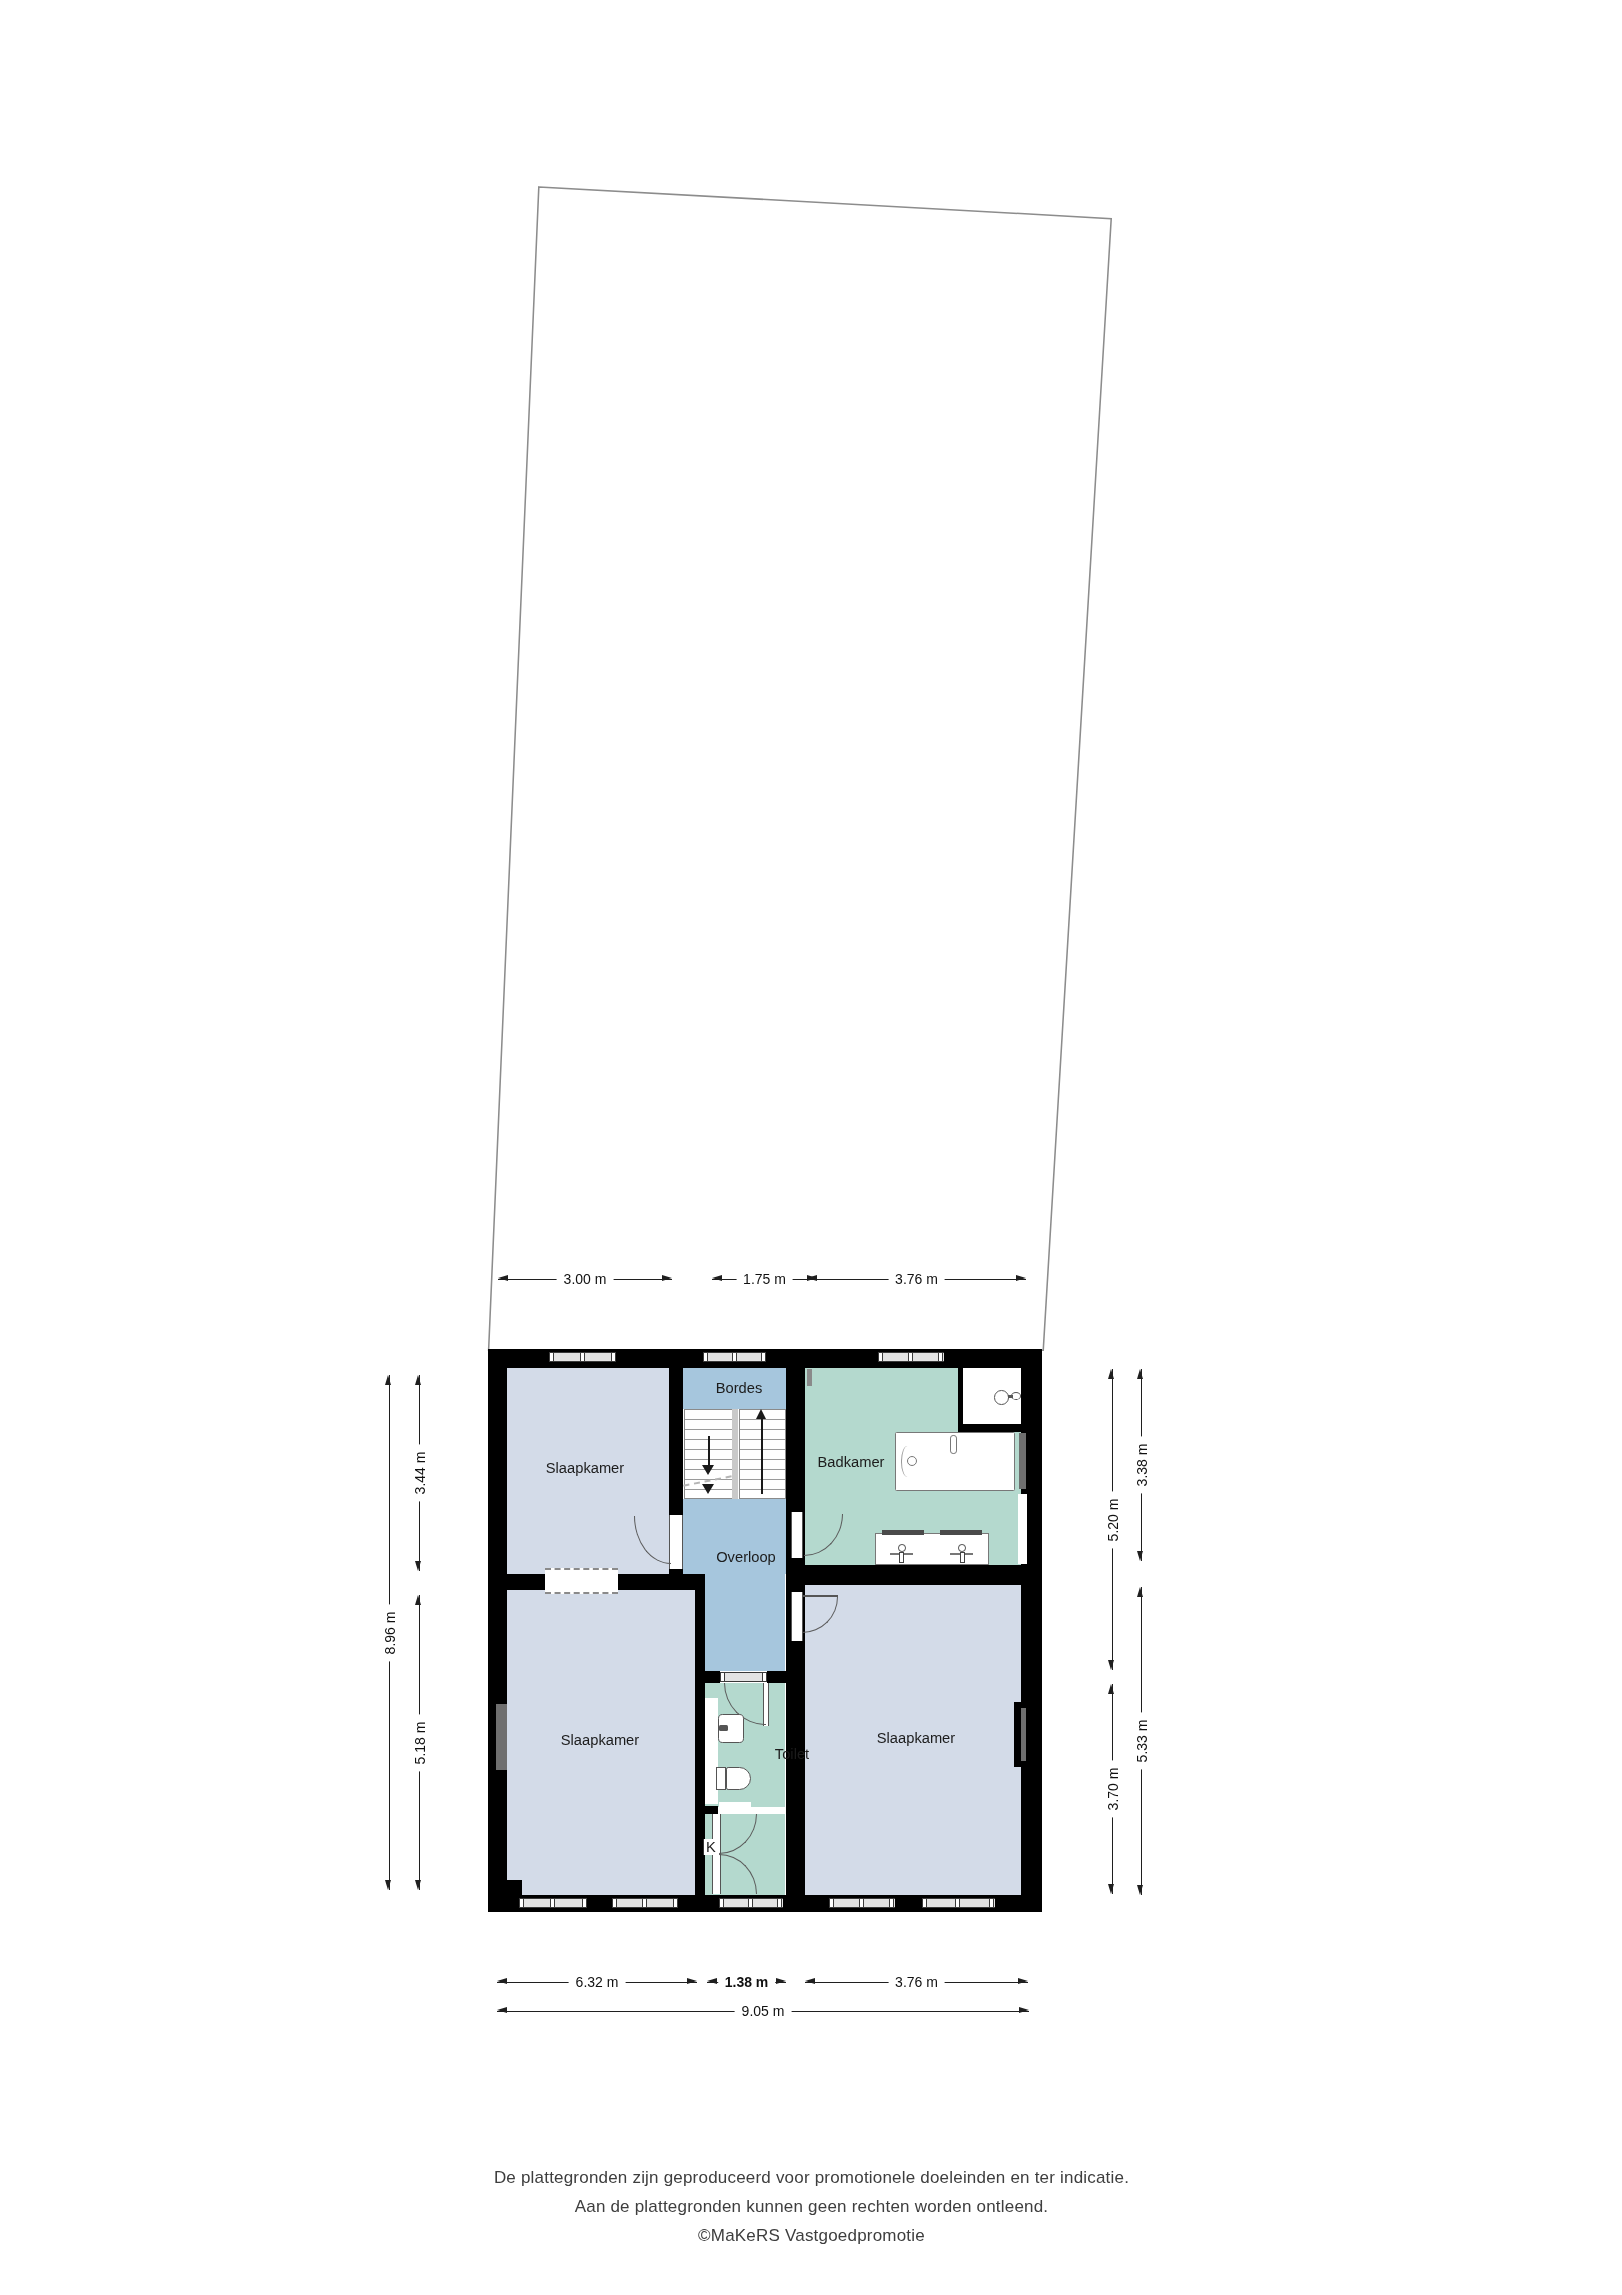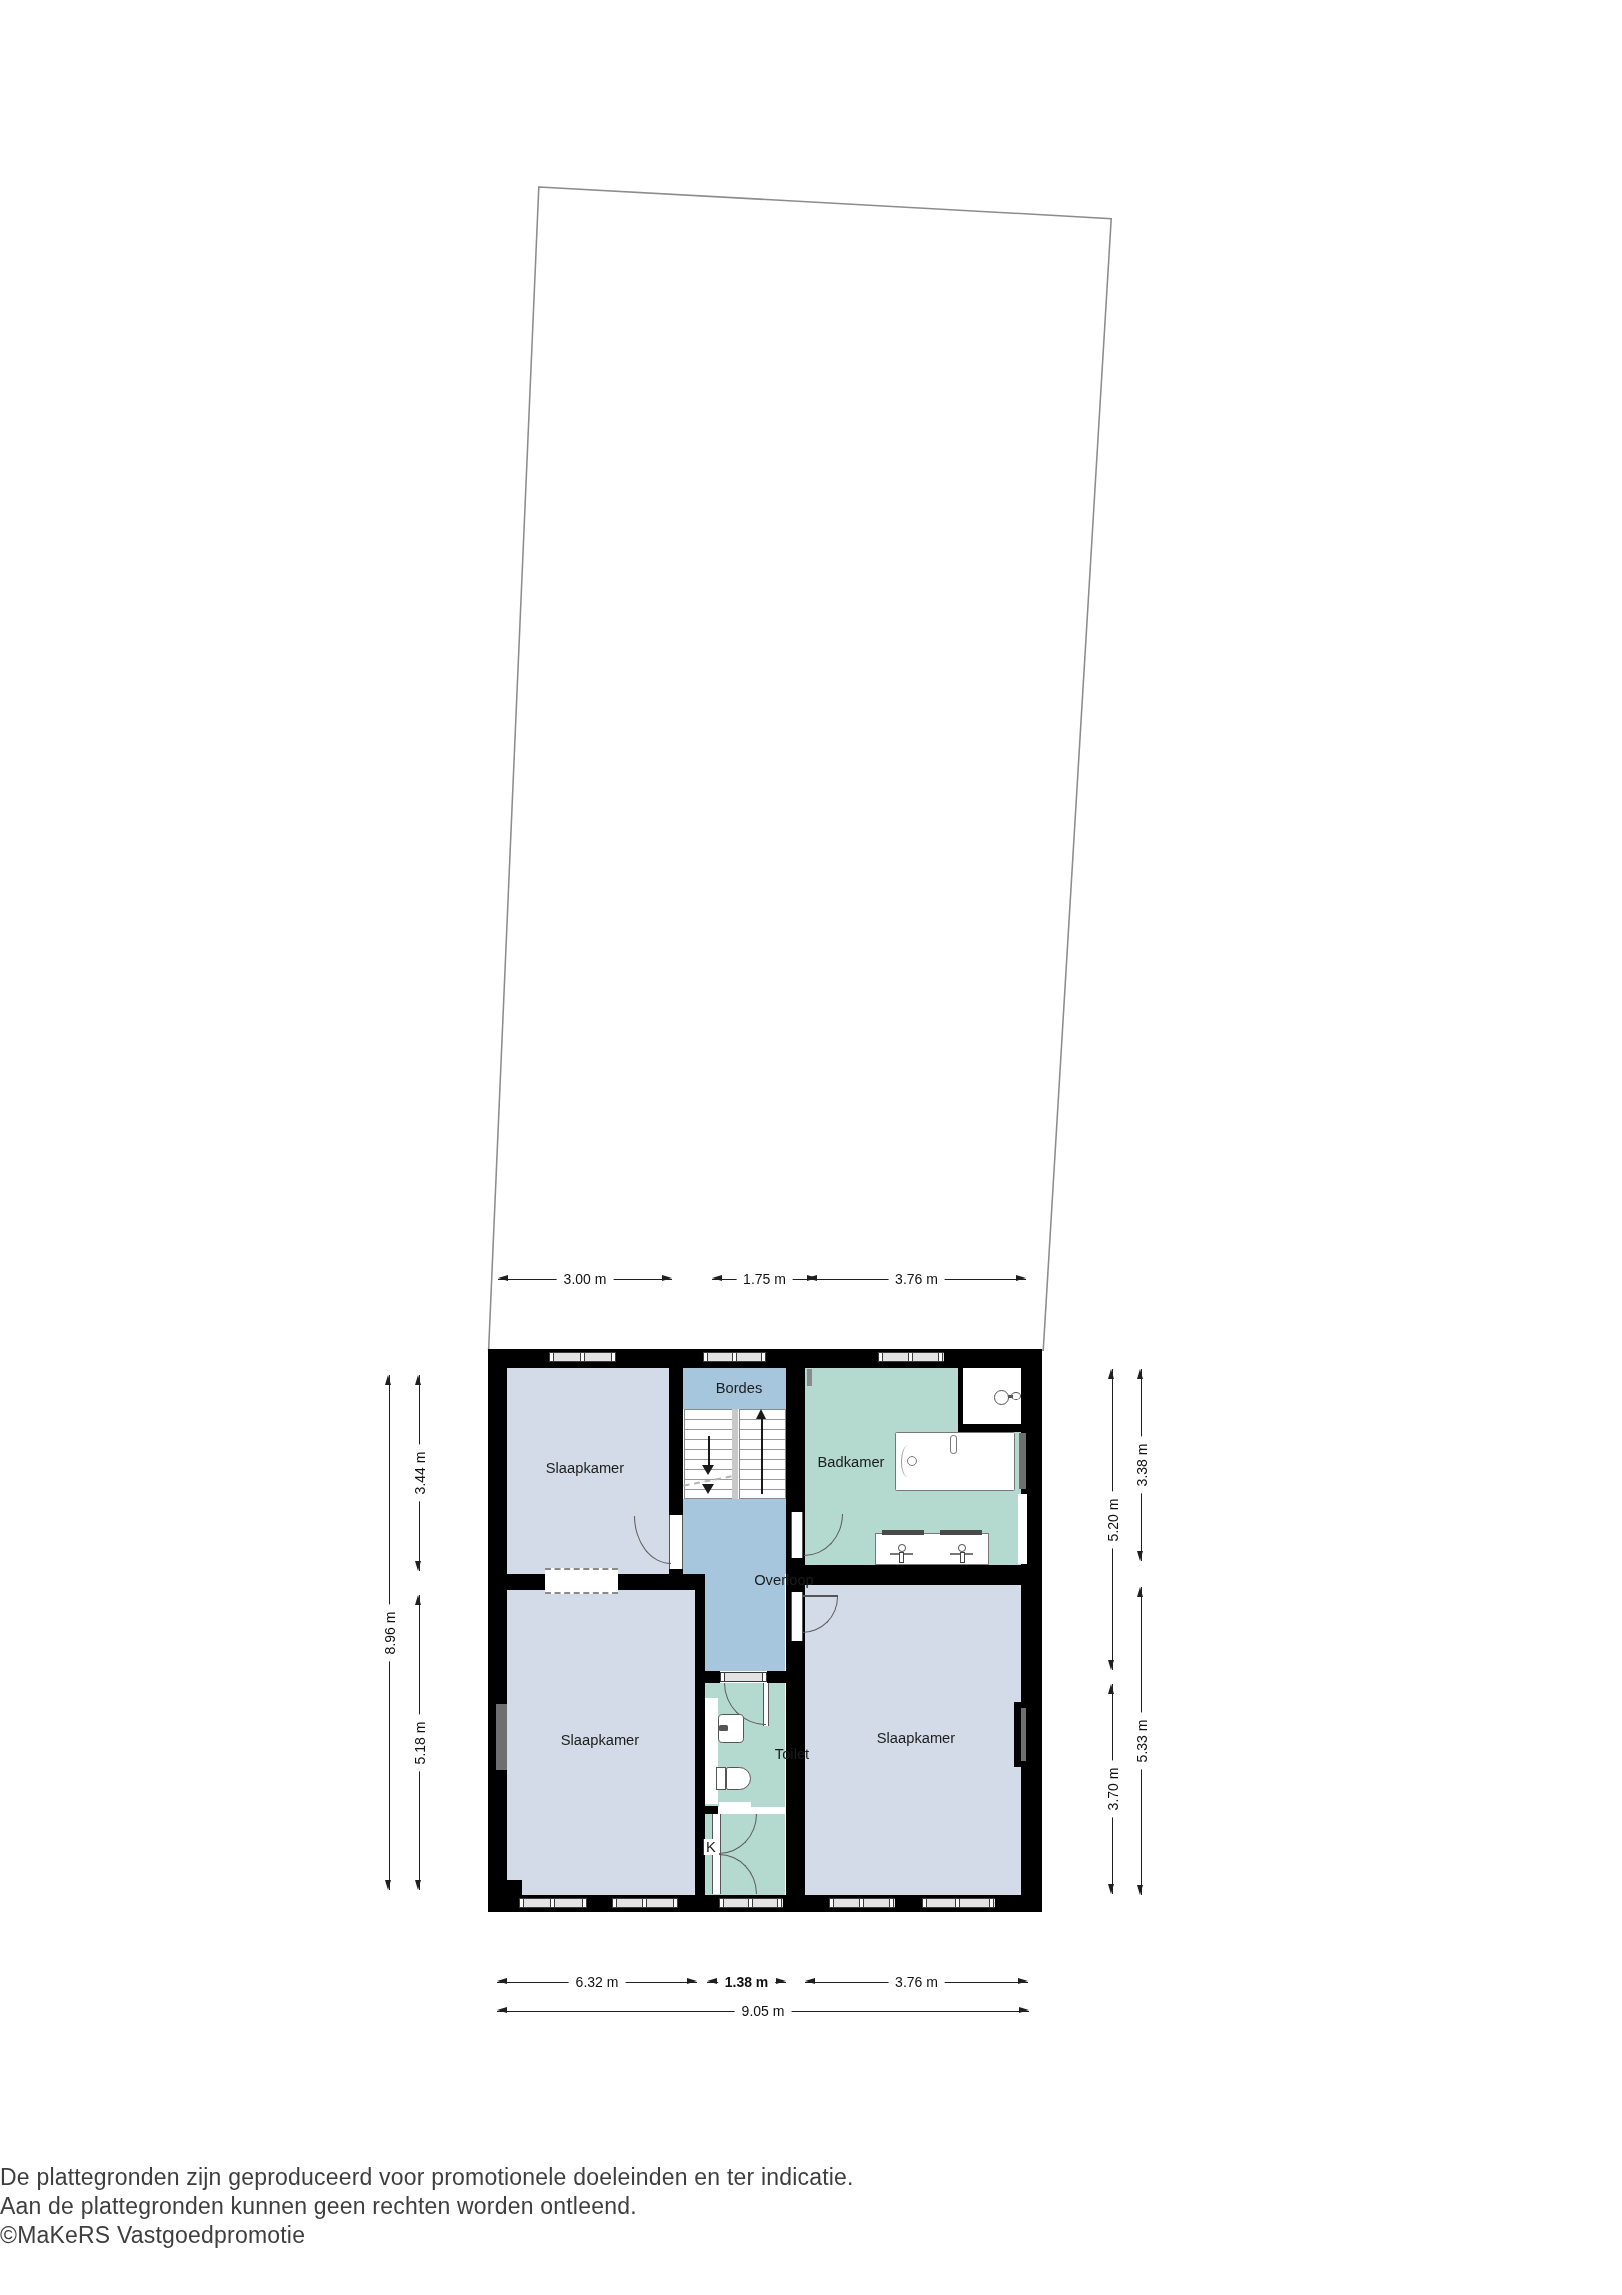--- a/index.html
+++ b/index.html
@@ -204,7 +204,7 @@
   <div class="abs lbl rlabel" style="left:585px;top:1468px;">Slaapkamer</div>
   <div class="abs lbl rlabel" style="left:739px;top:1388px;">Bordes</div>
   <div class="abs lbl rlabel" style="left:851px;top:1462px;">Badkamer</div>
-  <div class="abs lbl rlabel" style="left:784px;top:1557px;margin-top:23px;">Overloop</div>
+  <div class="abs lbl rlabel" style="left:746px;top:1557px;">Overloop</div>
   <div class="abs lbl rlabel" style="left:600px;top:1740px;">Slaapkamer</div>
   <div class="abs lbl rlabel" style="left:792px;top:1754px;">Toilet</div>
   <div class="abs lbl rlabel" style="left:916px;top:1738px;">Slaapkamer</div>

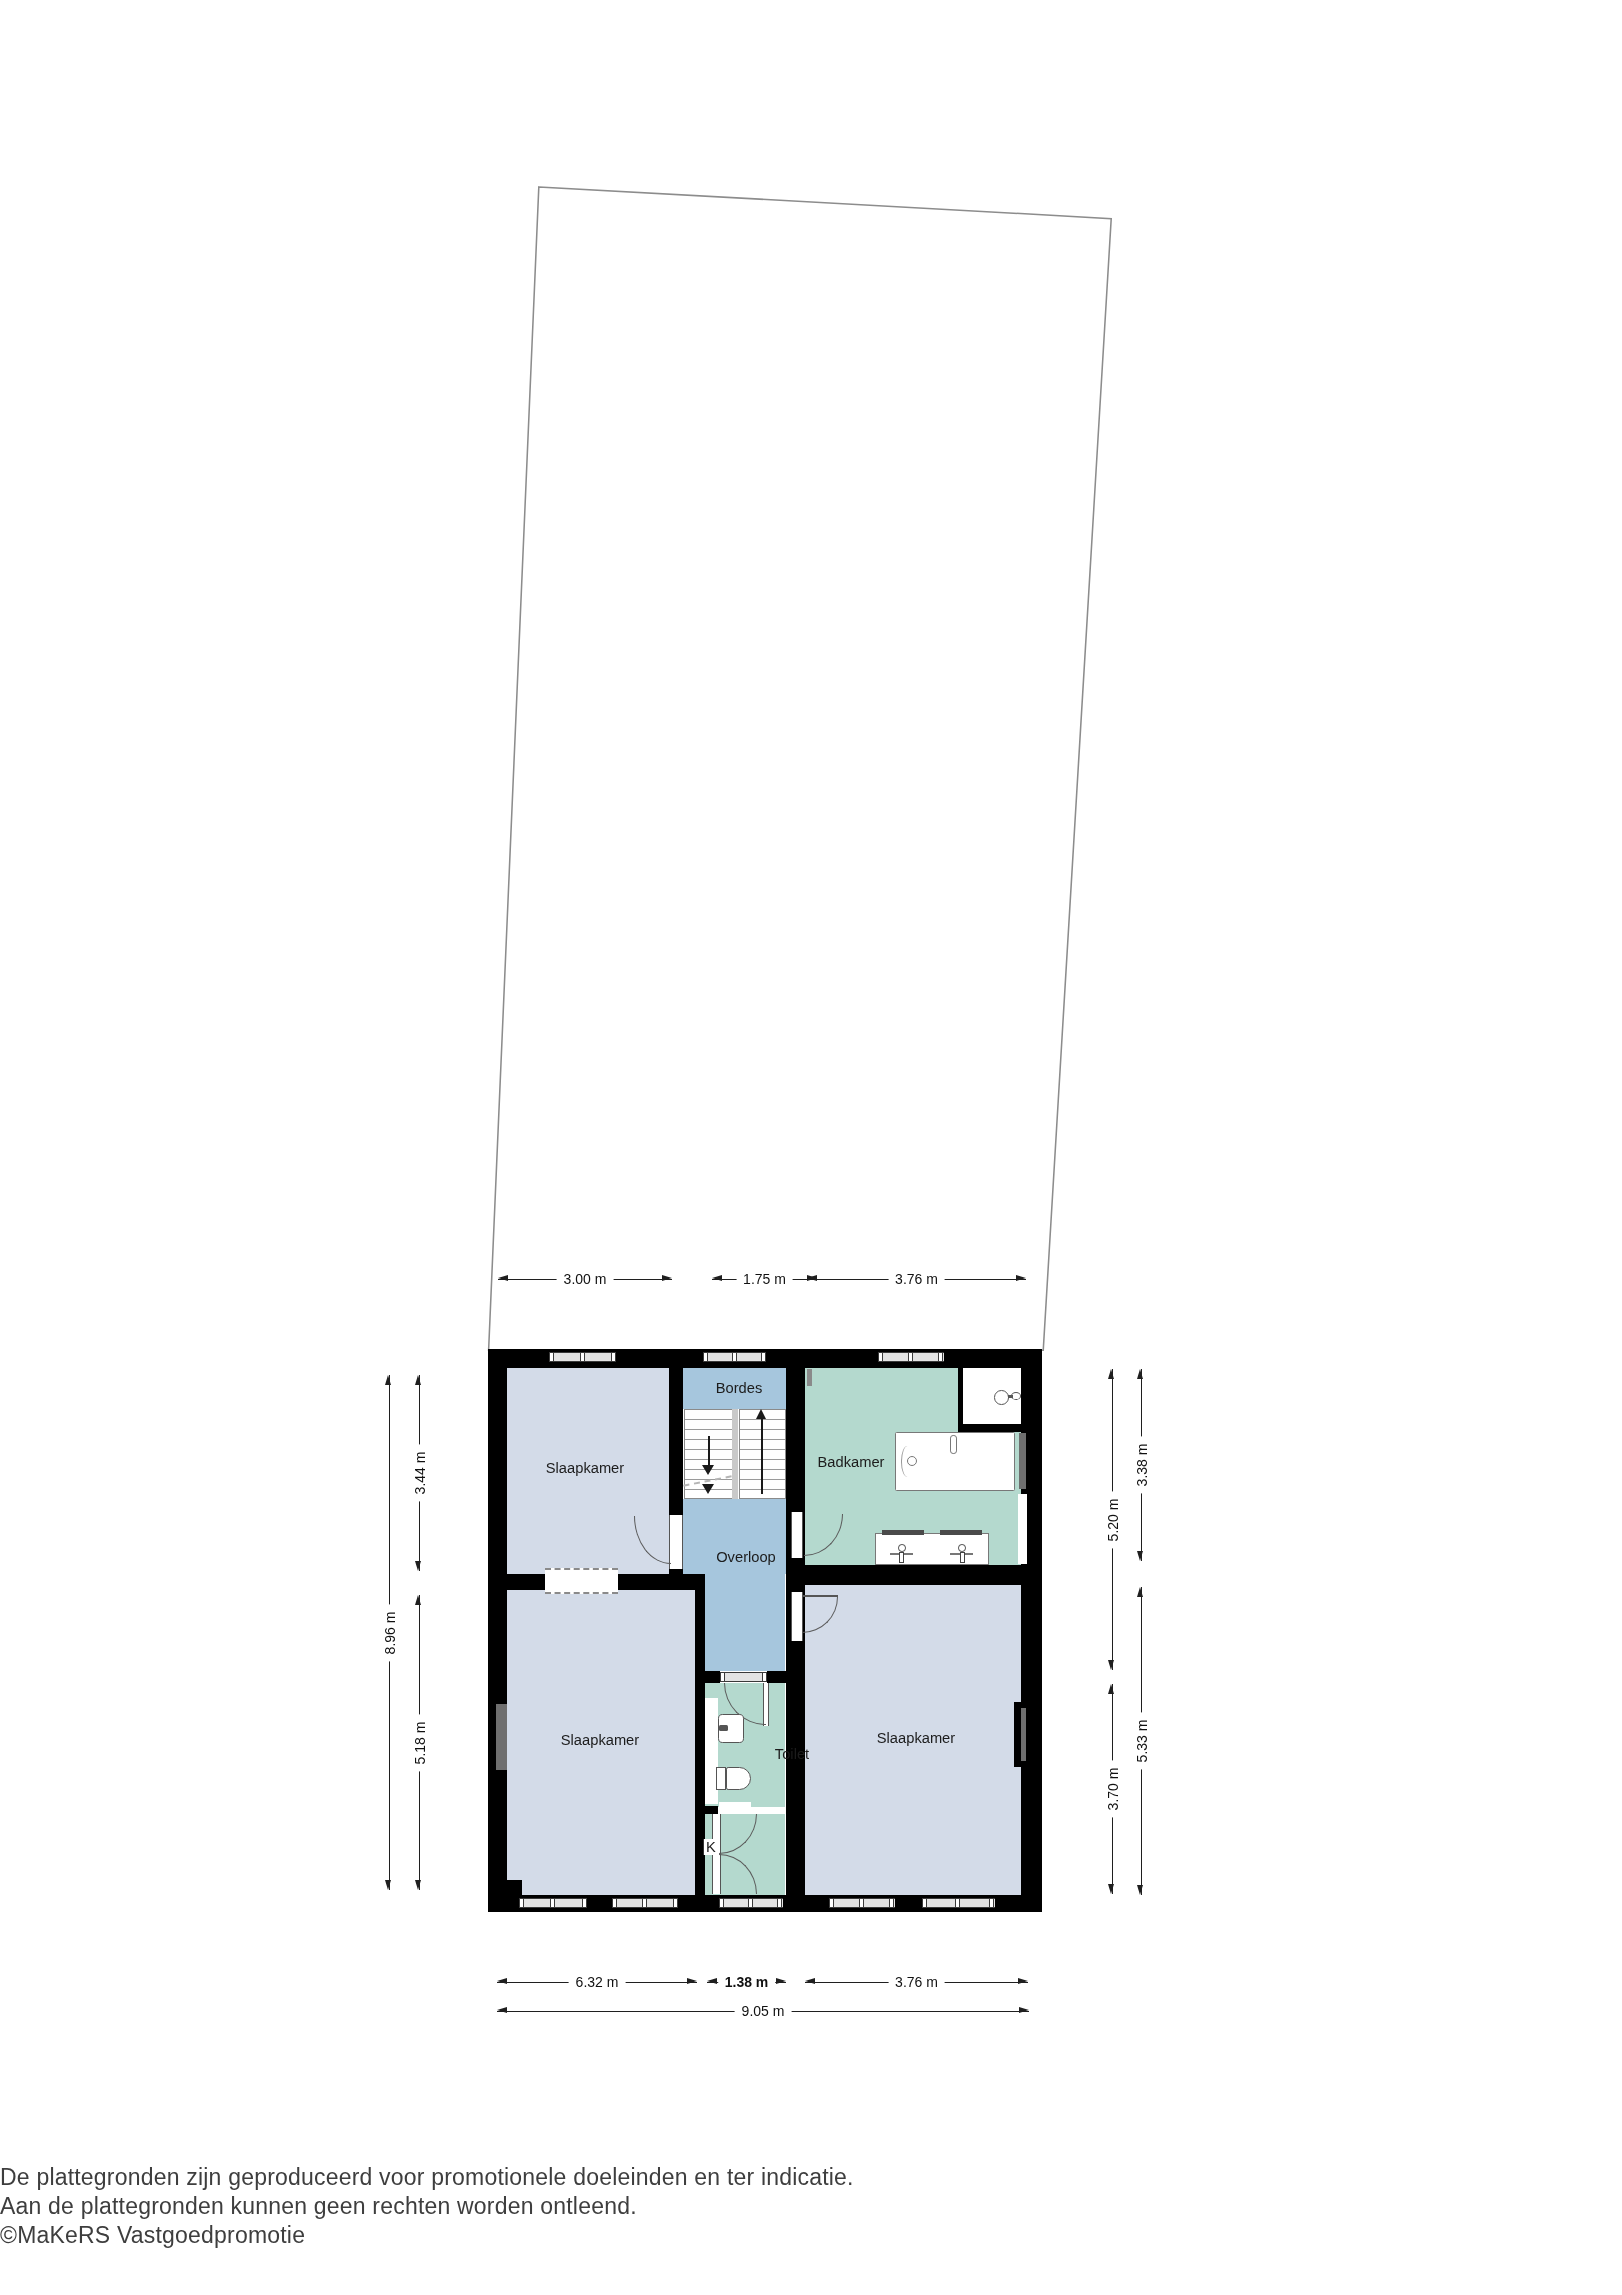--- a/index.html
+++ b/index.html
@@ -64,7 +64,7 @@
   
   .title{left:0;top:2092px;width:100%;text-align:center;font-size:61px;font-weight:bold;
     letter-spacing:-1.5px;color:#000;}
-  .footer{left:0;top:2163px;width:100%;font-size:23px;line-height:29px;
+  .footer{left:0;top:2163px;width:100%;text-align:center;font-size:17px;line-height:29px;
     color:#3e3e3e;letter-spacing:0.2px;}
 </style>
 </head>

